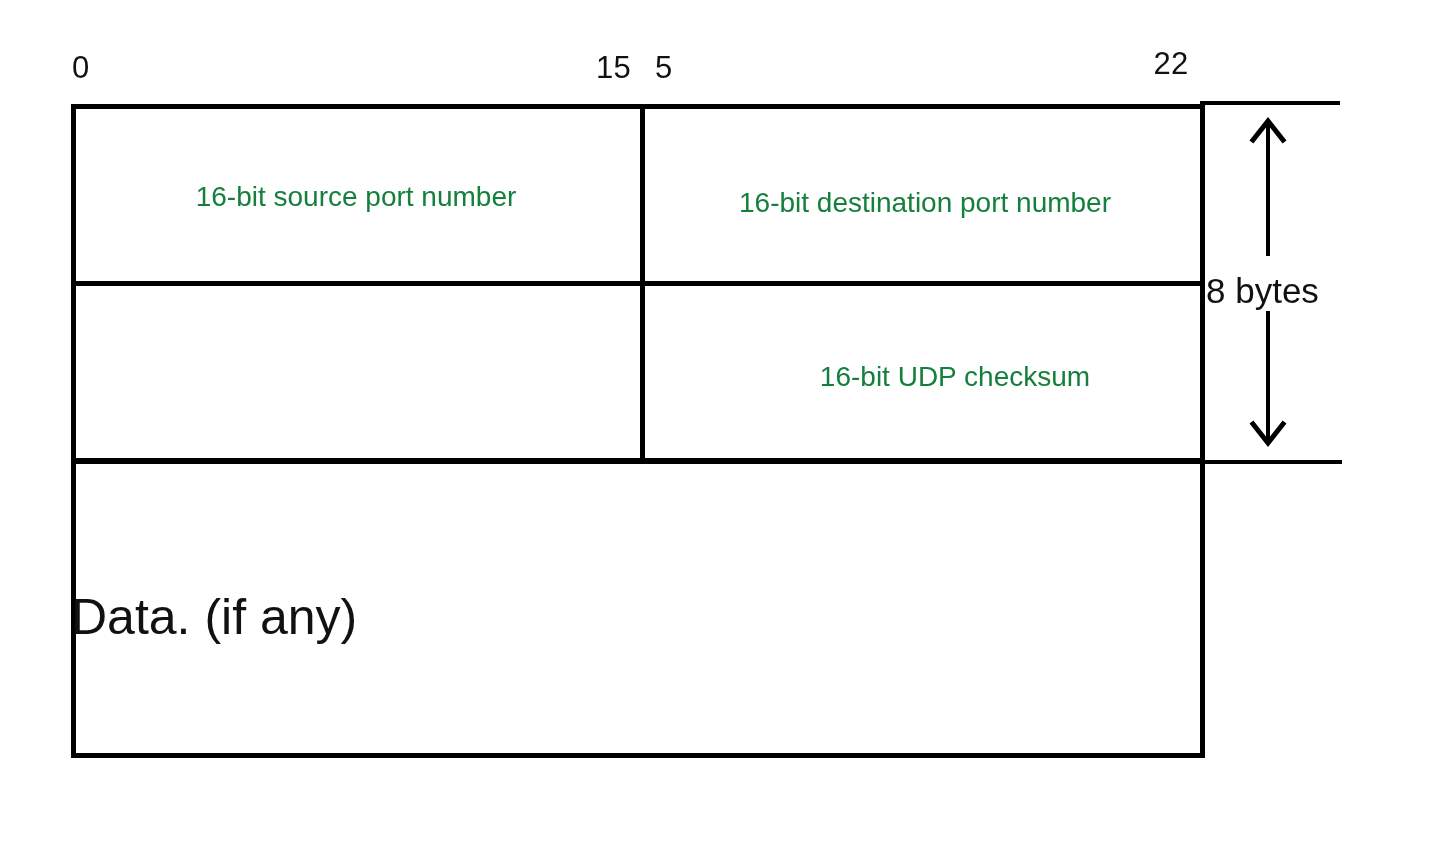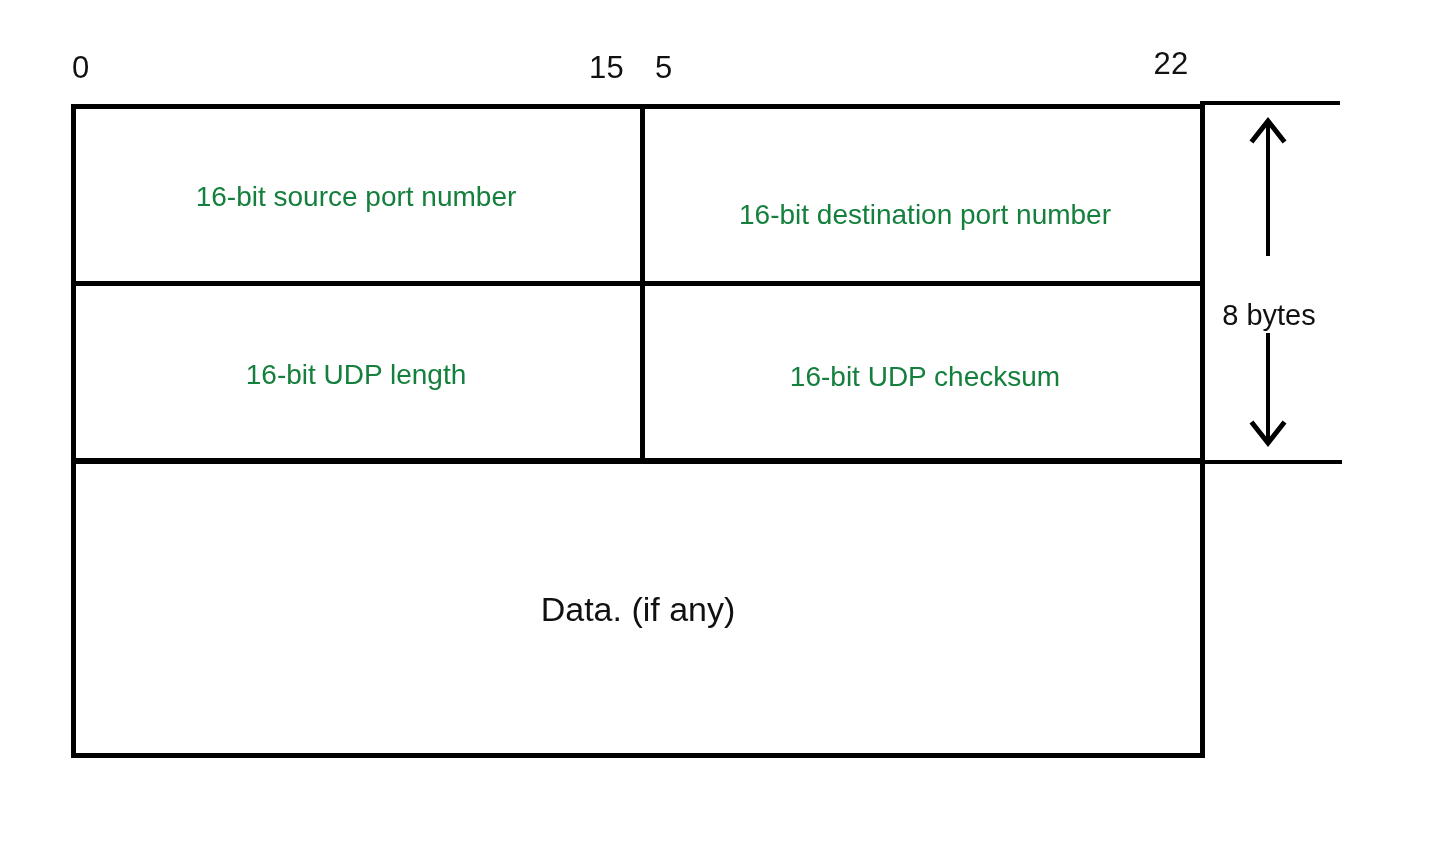--- a/index.html
+++ b/index.html
@@ -33,7 +33,7 @@
     letter-spacing: 0.2px;
   }
   #bit-0  { left: 72px;   top: 52px; }
-  #bit-15 { left: 589px;  top: 52px; width: 42px; }
+  #bit-15 { left: 589px;  top: 52px; width: 42px; text-align: right; }
   #bit-16 { left: 655px;  top: 52px; }
   #bit-31 { left: 1145px; top: 48px; width: 52px; text-align: center; }
 

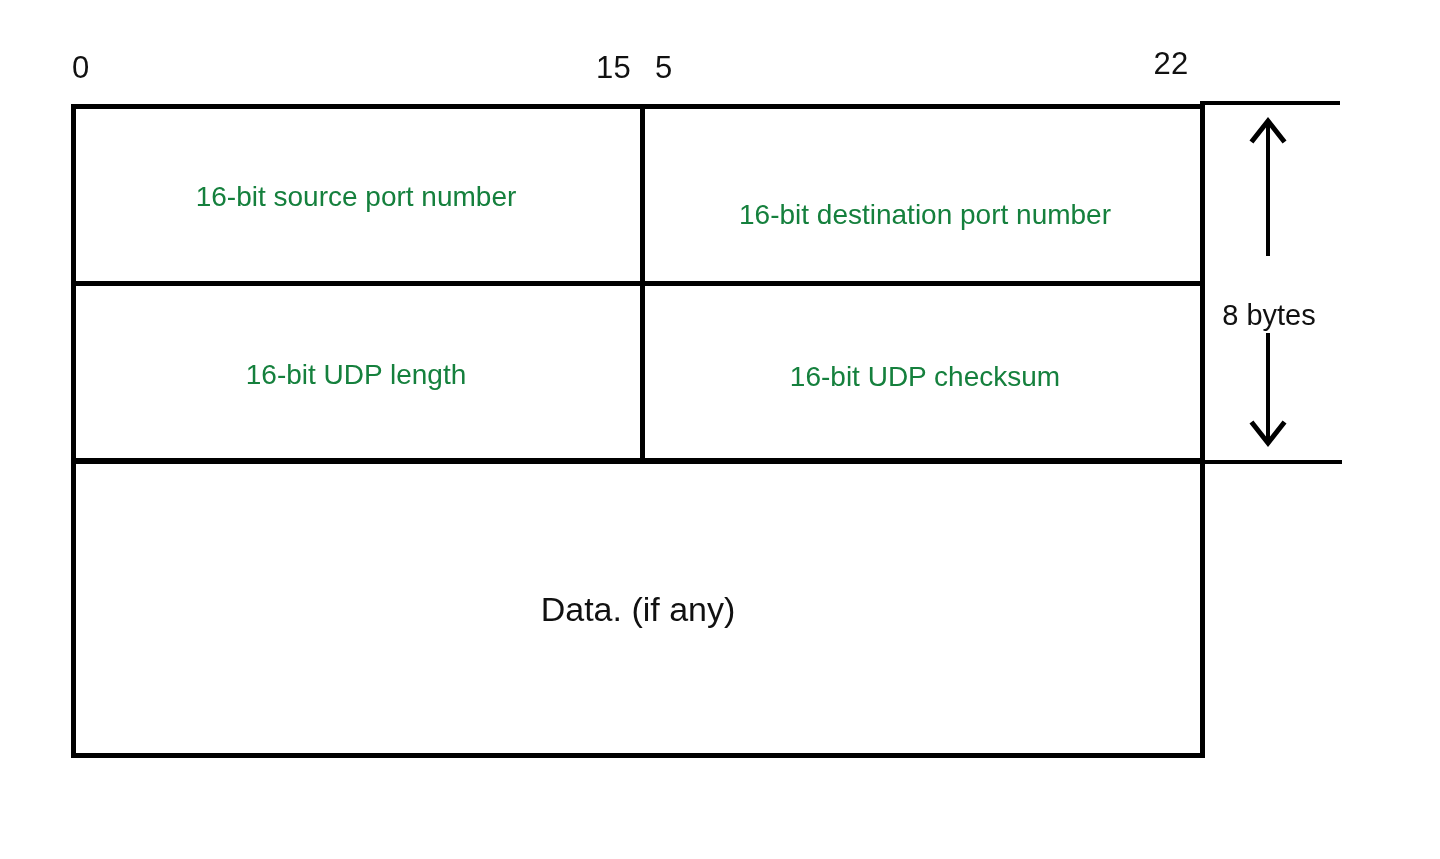--- a/index.html
+++ b/index.html
@@ -88,7 +88,7 @@
     text-align: center;
   }
   #label-src-port  { left: 71px;  top: 183px;  width: 570px; }
-  #label-dst-port  { left: 645px; top: 189px;  width: 560px; margin-top: 12px; }
+  #label-dst-port  { left: 645px; top: 189px;  width: 560px; }
   #label-udp-len   { left: 71px;  top: 361px;  width: 570px; }
   #label-udp-cksum { left: 645px; top: 363px;  width: 560px; }
 

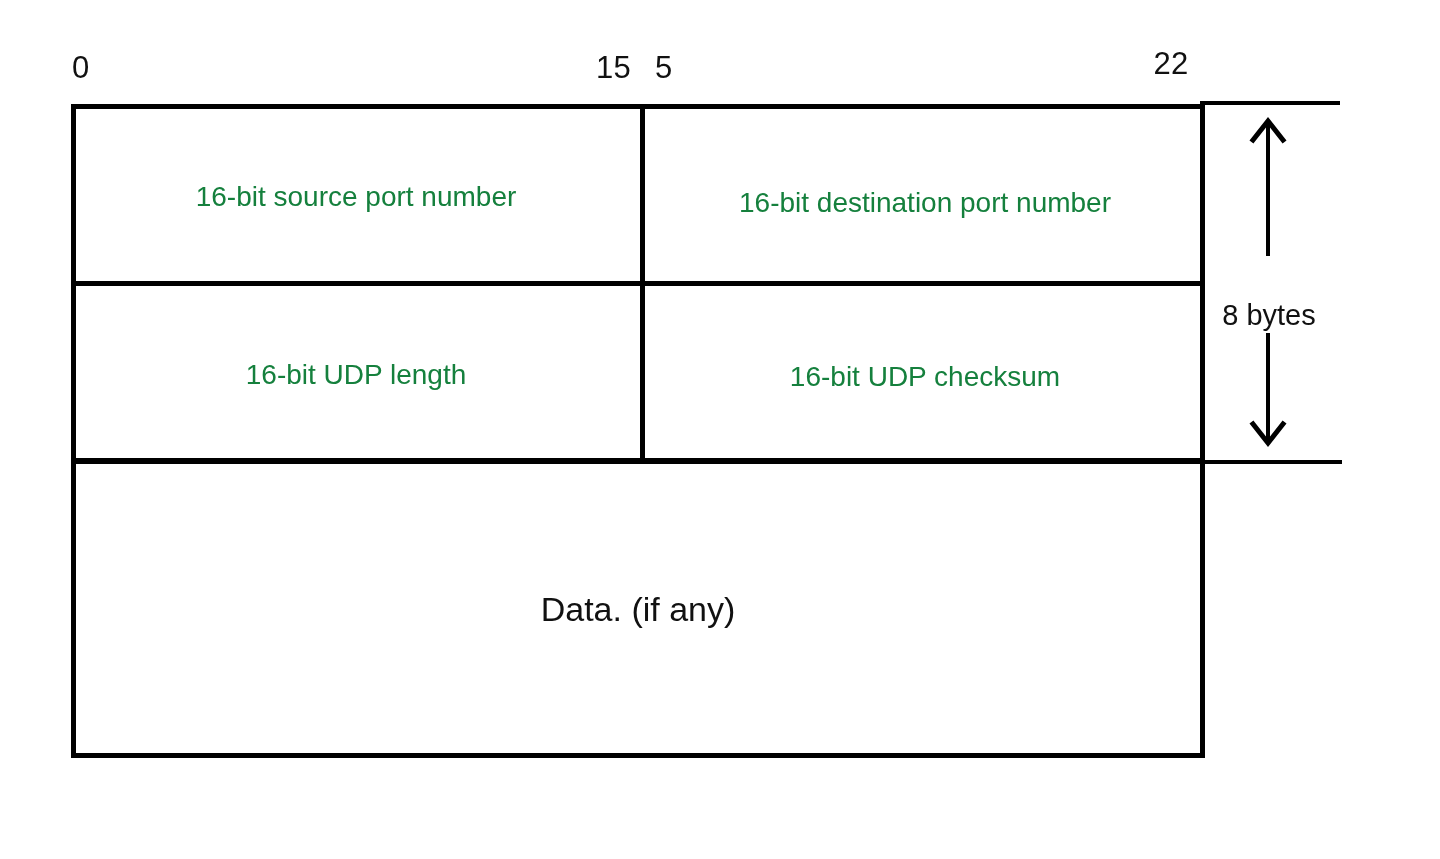--- a/index.html
+++ b/index.html
@@ -129,14 +129,12 @@
     left: 1206px;
     top: 270px;
     width: 126px;
-    text-align: center;
-    font-size: 29px;
+    font-size: 35px;
     line-height: 1;
     color: #111111;
     white-space: nowrap;
     background: #ffffff;
     padding: 3px 0;
-    margin-top: 28px;
   }
 </style>
 </head>

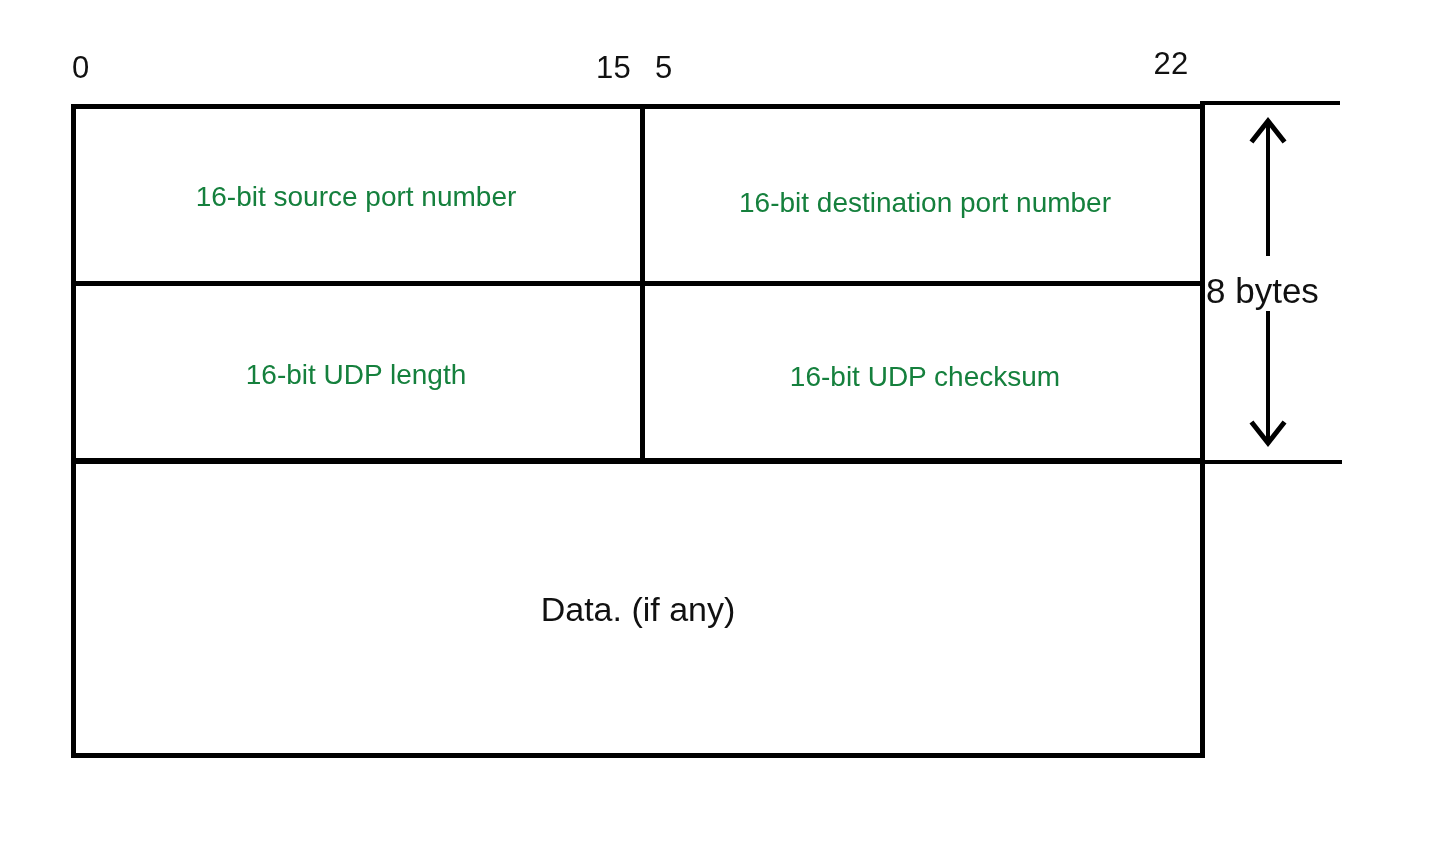--- a/index.html
+++ b/index.html
@@ -160,7 +160,6 @@
 
   <div class="field-label" id="label-dst-port">16-bit destination port number</div>
 
-  <div class="field-label" id="label-udp-len">16-bit UDP length</div>
 
   <div class="field-label" id="label-udp-cksum">16-bit UDP checksum</div>
 

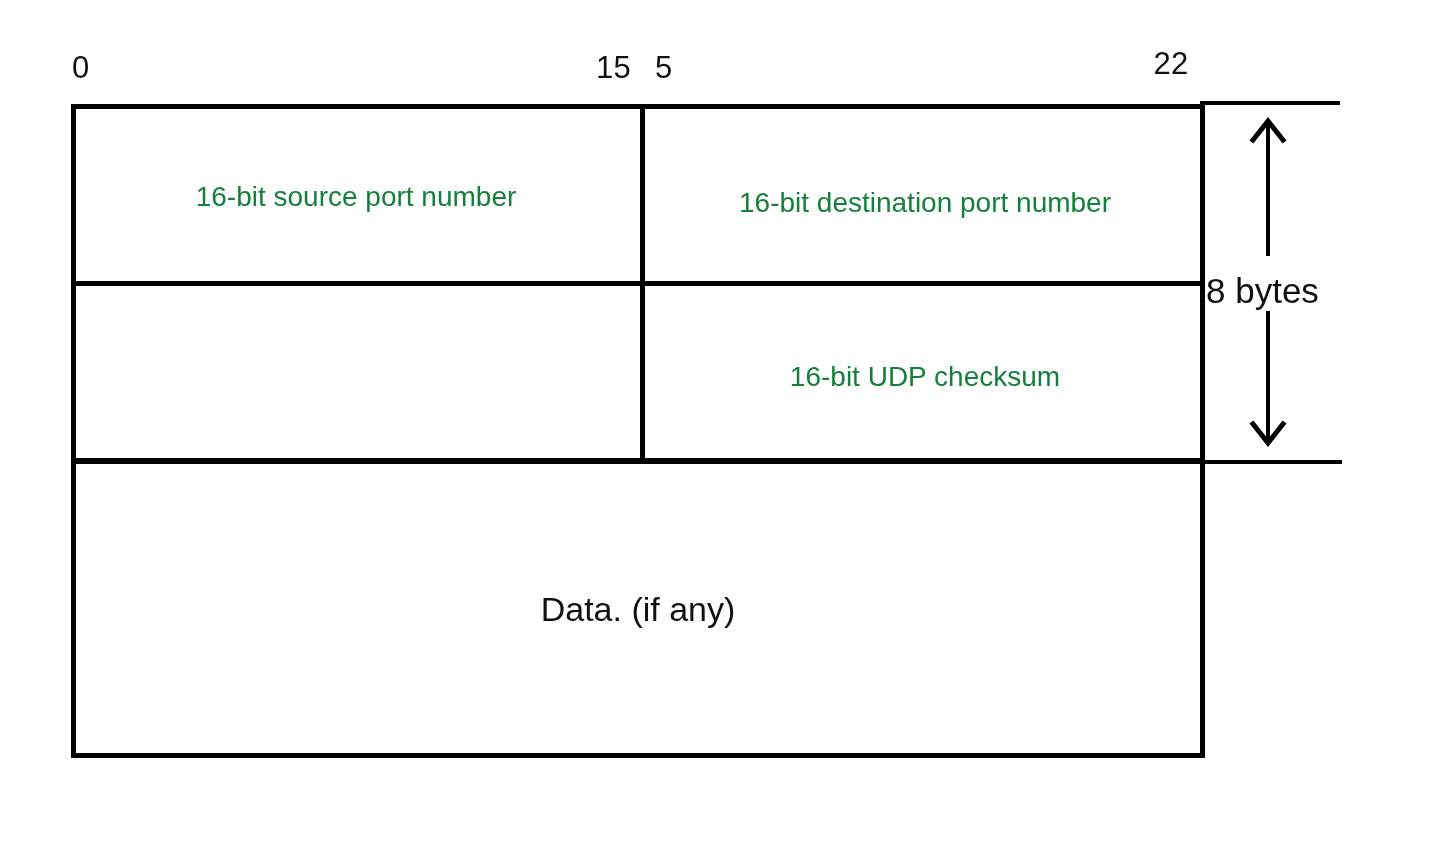--- a/index.html
+++ b/index.html
@@ -90,7 +90,7 @@
   #label-src-port  { left: 71px;  top: 183px;  width: 570px; }
   #label-dst-port  { left: 645px; top: 189px;  width: 560px; }
   #label-udp-len   { left: 71px;  top: 361px;  width: 570px; }
-  #label-udp-cksum { left: 645px; top: 363px;  width: 560px; }
+  #label-udp-cksum { left: 645px; top: 363px;  width: 620px; }
 
   #label-data {
     position: absolute;

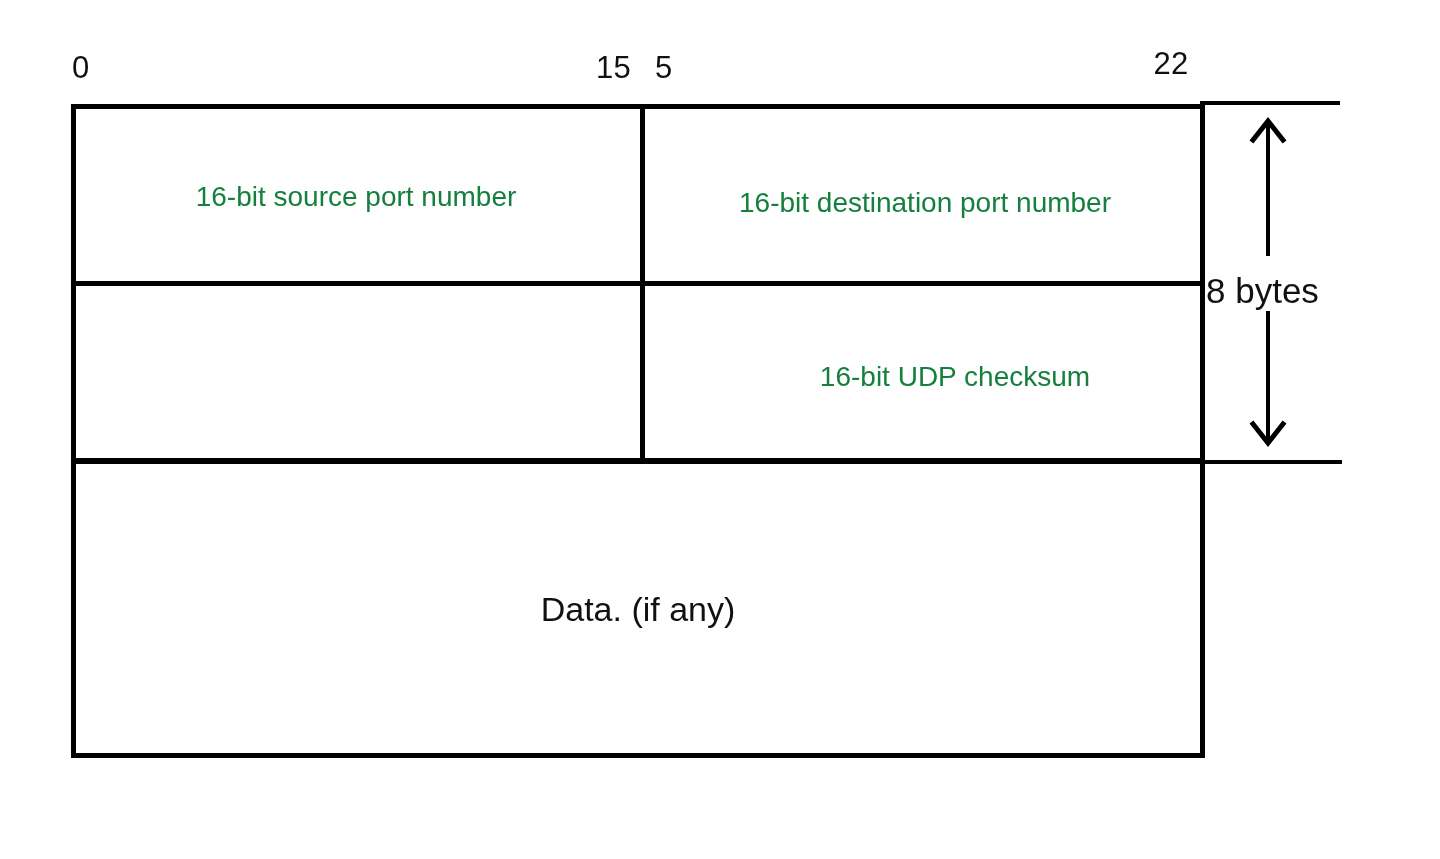--- a/index.html
+++ b/index.html
@@ -97,8 +97,8 @@
     left: 71px;
     top: 592px;
     width: 1134px;
-    text-align: center;
-    font-size: 34px;
+    text-align: left;
+    font-size: 50px;
     line-height: 1;
     color: #111111;
     white-space: nowrap;

